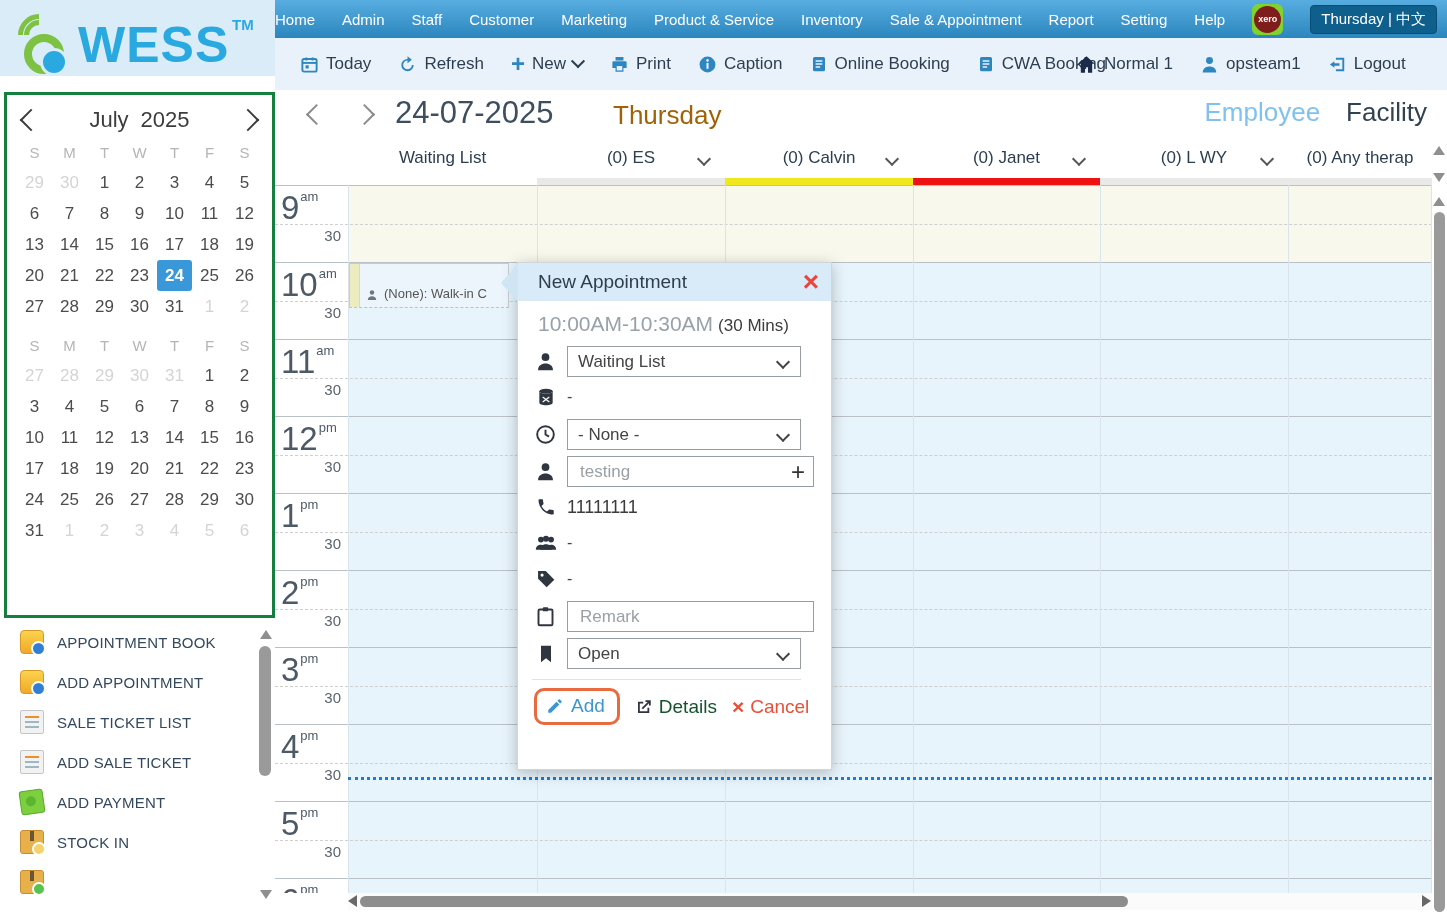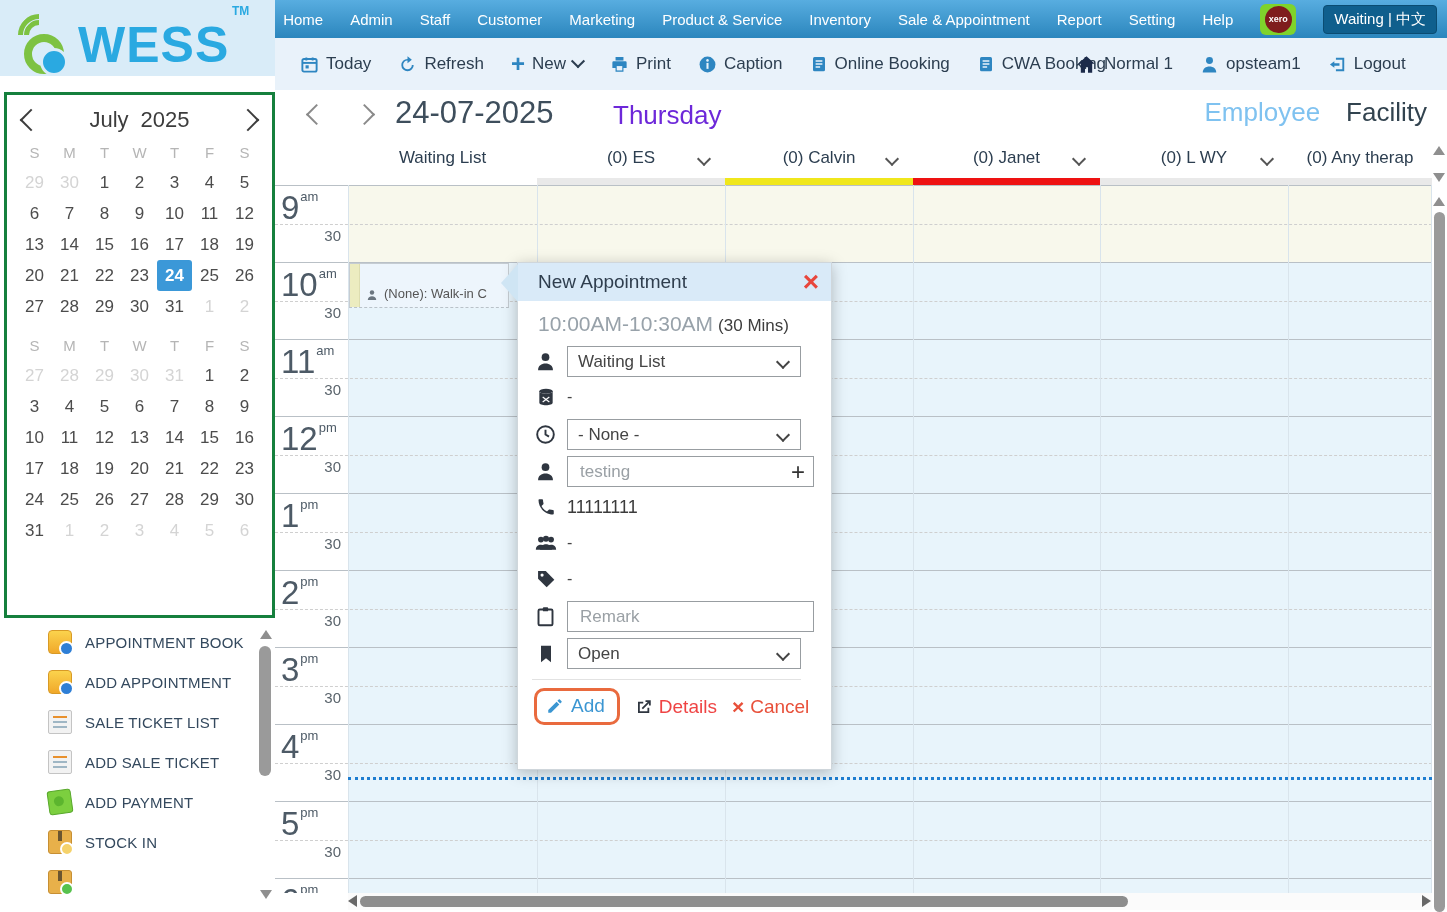--- a/index.html
+++ b/index.html
@@ -14,7 +14,7 @@
   .logo-ring{position:absolute;left:6px;top:20px;width:24px;height:24px;border:8px solid #7dc242;border-radius:50%;}
   .logo-dot{position:absolute;left:22px;top:34px;width:22px;height:22px;background:#2aa9e1;border:3px solid #d9ecf8;border-radius:50%;}
   .logo-text{position:absolute;left:78px;top:16px;font-size:50px;font-weight:700;color:#2aa9e1;letter-spacing:1px;}
-  .logo-tm{position:absolute;left:232px;top:4px;font-size:12px;font-weight:700;color:#2aa9e1;}
+  .logo-tm{position:absolute;left:232px;top:16px;font-size:15px;font-weight:700;color:#2aa9e1;}
   
   .topnav{position:absolute;left:275px;top:0;right:0;height:38px;
           background:linear-gradient(#58ade0,#2b86bd);display:flex;align-items:center;

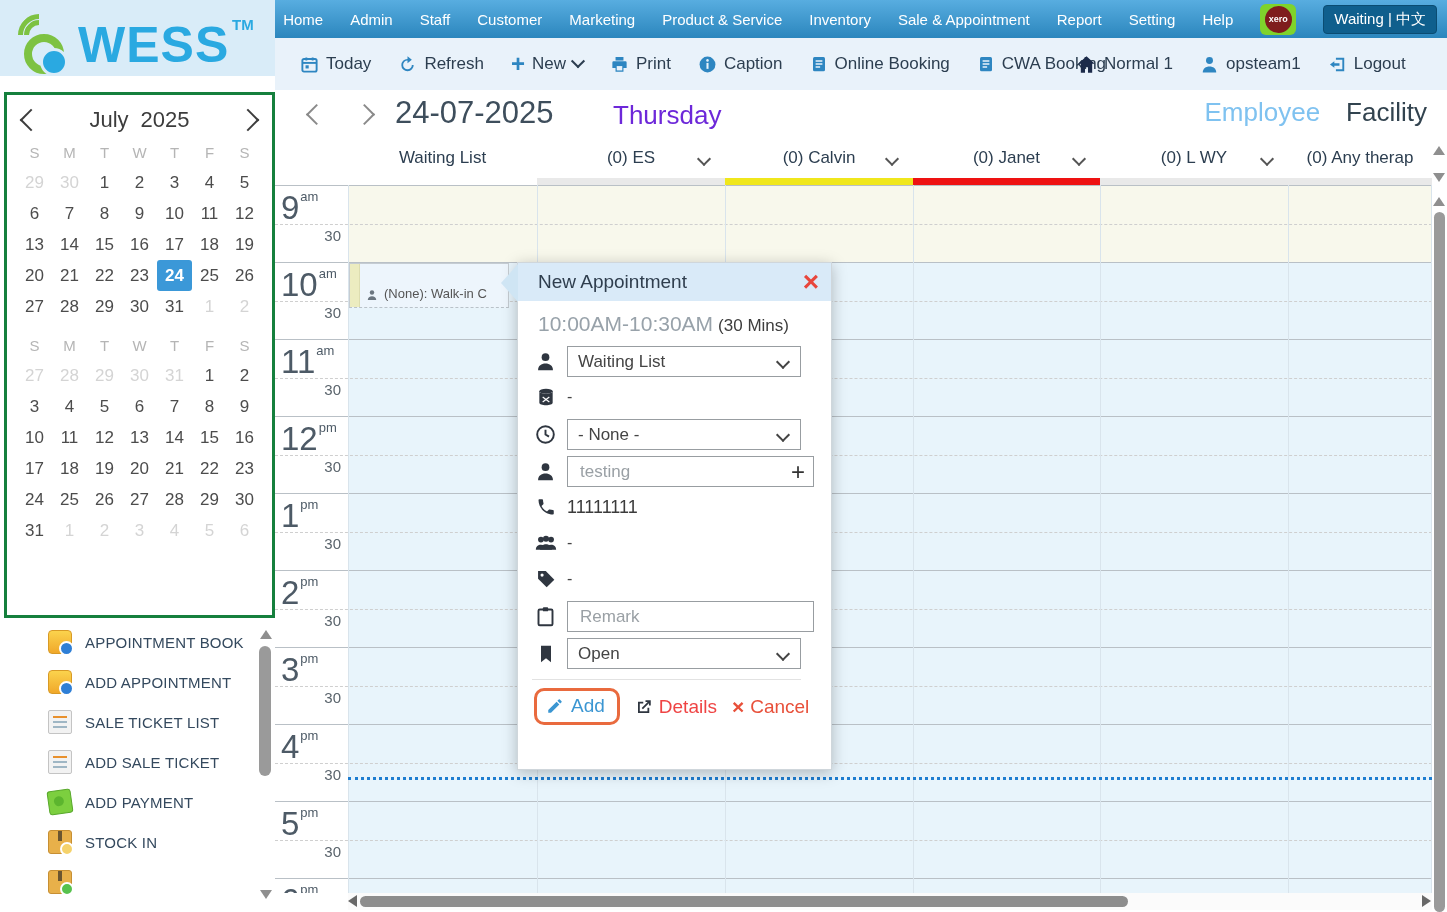--- a/index.html
+++ b/index.html
@@ -172,7 +172,7 @@
     <span class="xero-badge">
       <span class="xero-circle">xero</span>
     </span>
-    <span class="lang-btn">Waiting | 中文</span>
+    <span class="lang-btn">Thursday | 中文</span>
   </div>
 
   <div class="toolbar">

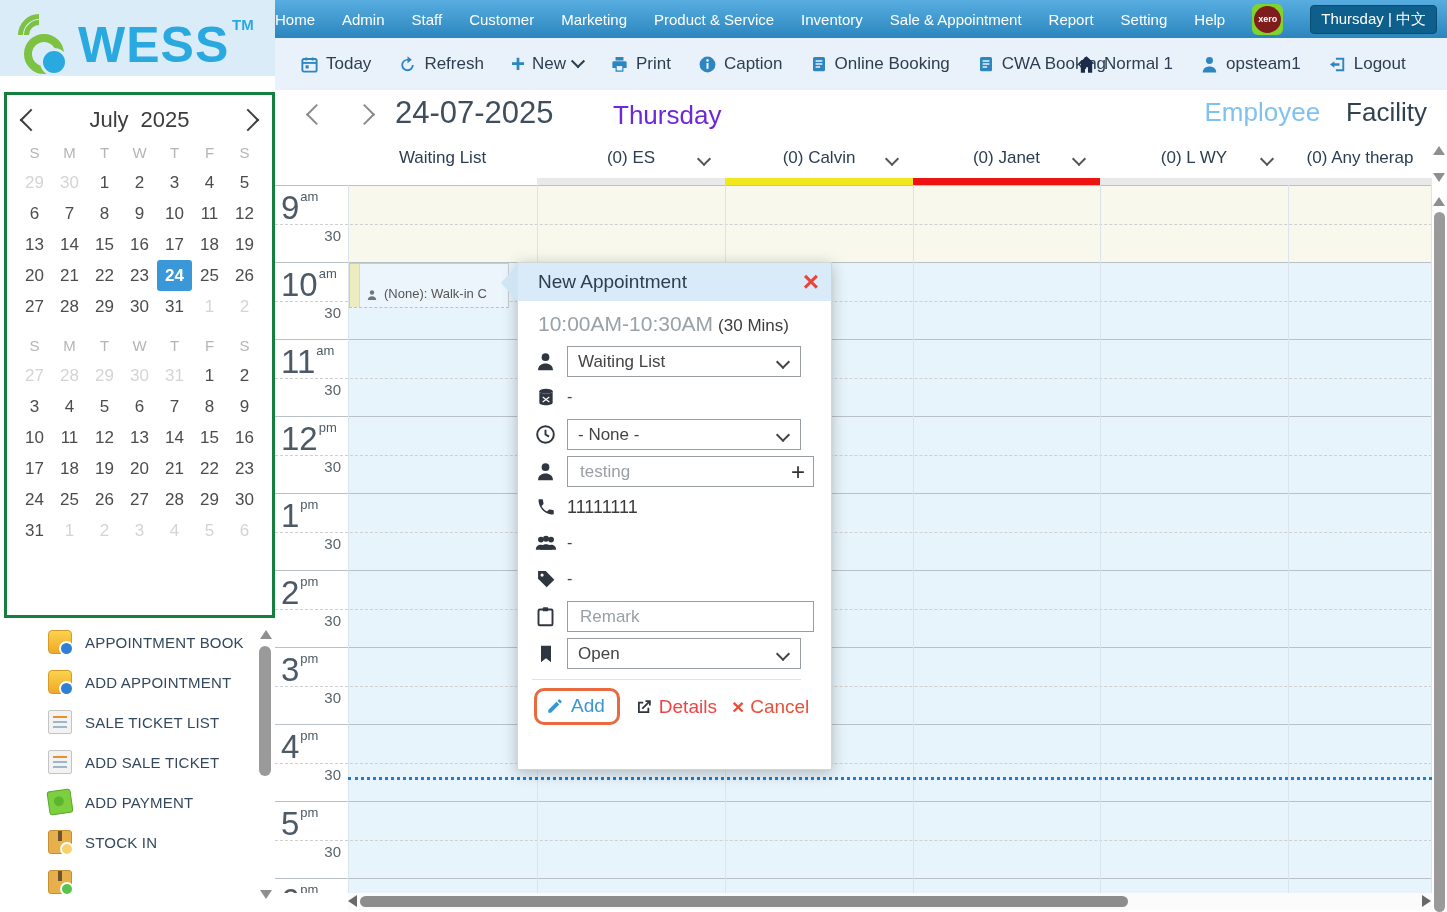--- a/index.html
+++ b/index.html
@@ -76,7 +76,7 @@
   .db-prev{left:34px;transform:rotate(45deg);}
   .db-next{left:82px;transform:rotate(225deg);}
   .db-date{position:absolute;left:120px;top:5px;font-size:31px;color:#3e4e5c;}
-  .db-weekday{position:absolute;left:338px;top:10px;font-size:26px;color:#6d28d9;}
+  .db-weekday{position:absolute;left:338px;top:10px;font-size:26px;color:#a16207;}
   .view-tabs{position:absolute;right:20px;top:7px;display:flex;gap:26px;font-size:26px;}
   .view-tab.active{color:#7fc2f0;}
   .view-tab{color:#32434f;}

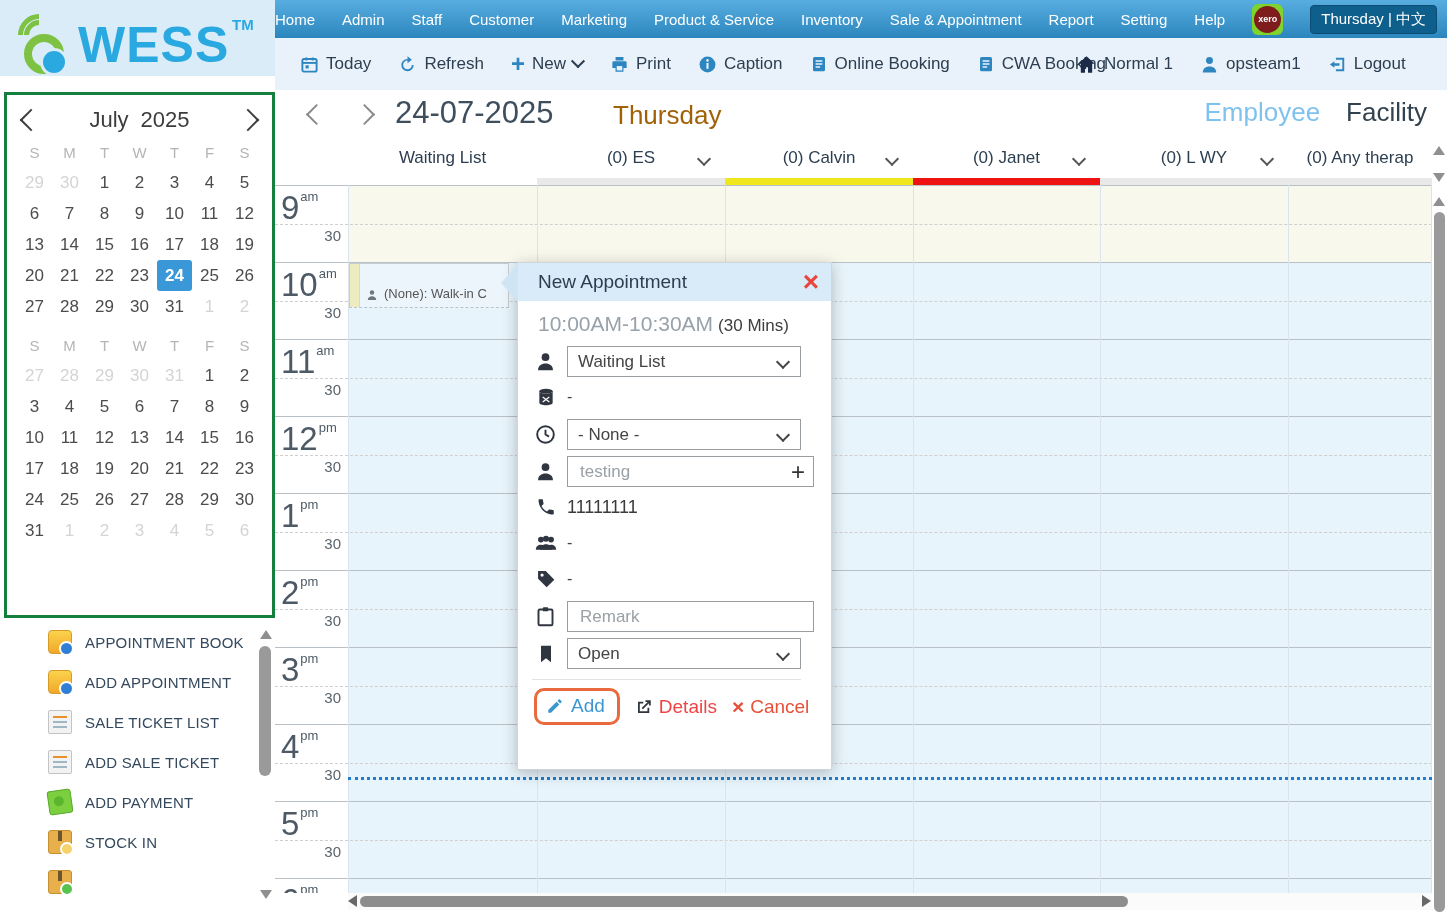--- a/index.html
+++ b/index.html
@@ -48,7 +48,7 @@
   .cal-d{font-size:17px;color:#4c4c4c;height:31px;line-height:31px;}
   .cal-d.muted{color:#d4d4d4;}
   .cal-d.sel{background:#3b98d8;color:#fff;border-radius:3px;font-weight:700;}
-  .menu{position:absolute;left:0;top:532px;right:0;bottom:0;overflow:hidden;padding-left:28px;}
+  .menu{position:absolute;left:0;top:532px;right:0;bottom:0;overflow:hidden;}
   .menu-item{display:flex;align-items:center;gap:13px;padding:8px 0 8px 20px;font-size:15px;color:#34495e;letter-spacing:.2px;}
   .mi{width:22px;height:22px;position:relative;border-radius:4px;flex:0 0 auto;}
   .mi-appointment{background:linear-gradient(#fbd34d,#f0a82a);border:1px solid #d89a26;}

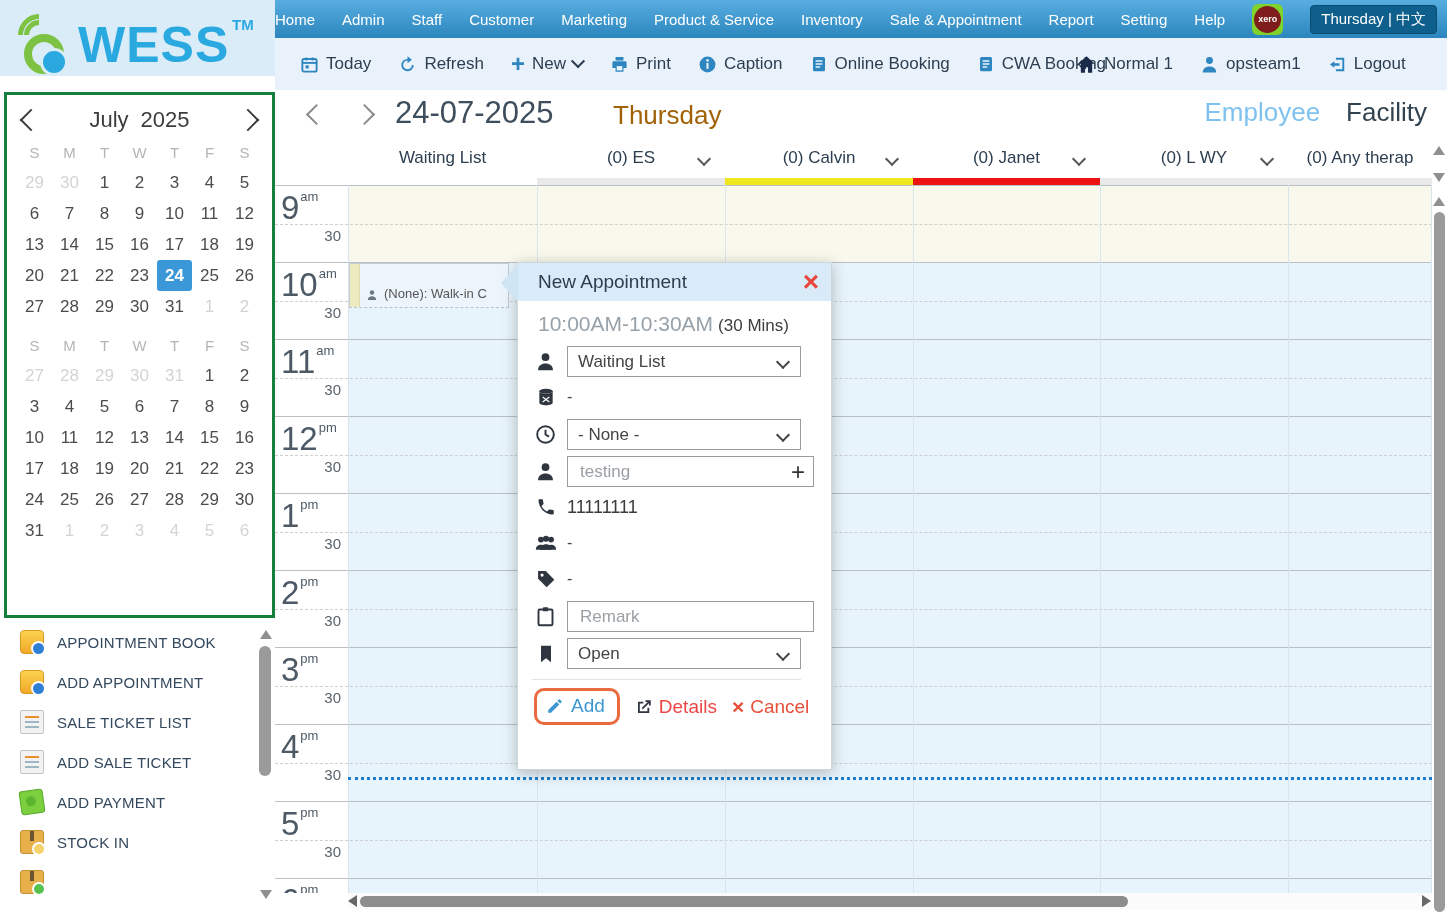--- a/index.html
+++ b/index.html
@@ -135,7 +135,7 @@
   .modal-foot{border-top:1px solid #e2e2e2;margin-top:10px;padding:8px 0 0 2px;display:flex;align-items:center;gap:15px;font-size:19px;}
   .add-wrap{border:3px solid #e96a3e;border-radius:10px;padding:4px 12px 5px 9px;display:flex;gap:7px;align-items:center;color:#3b96d2;}
   .foot-btn{display:flex;align-items:center;gap:6px;}
-  .details-btn{color:#ef4444;}
+  .details-btn{color:#14532d;}
   .cancel-btn{color:#e8503a;}
   .cancel-x{font-size:21px;font-weight:700;}
 </style>

